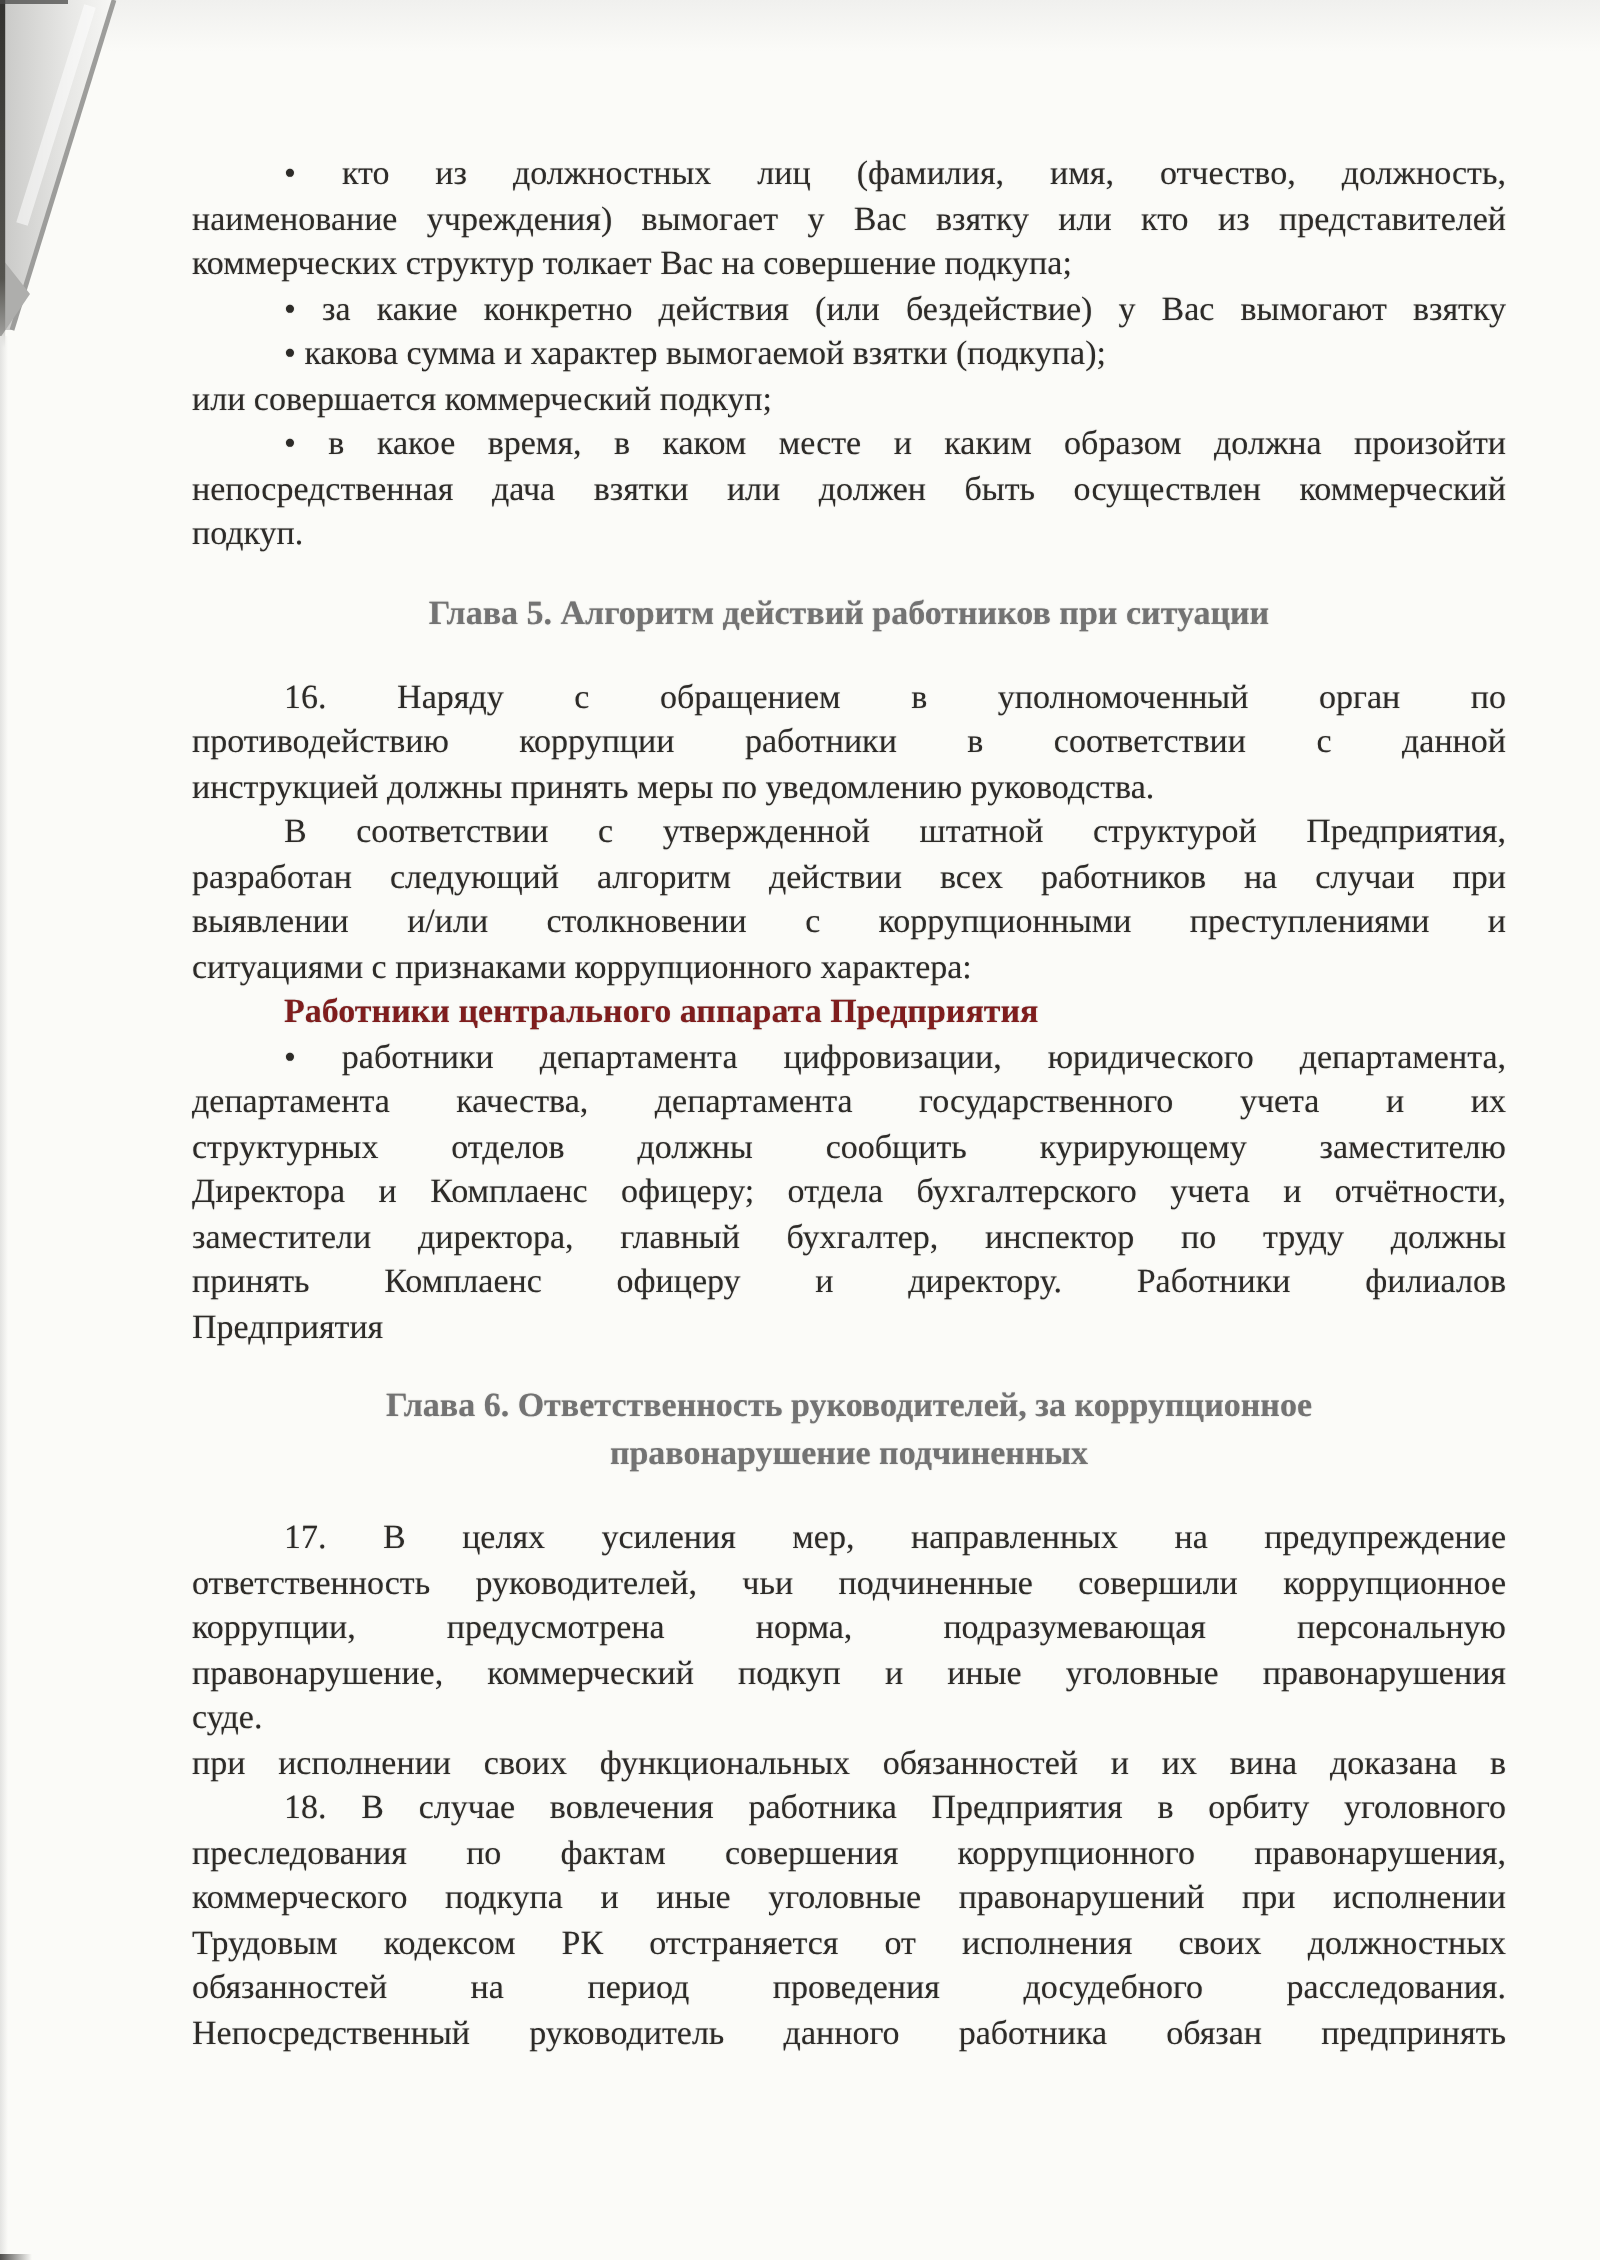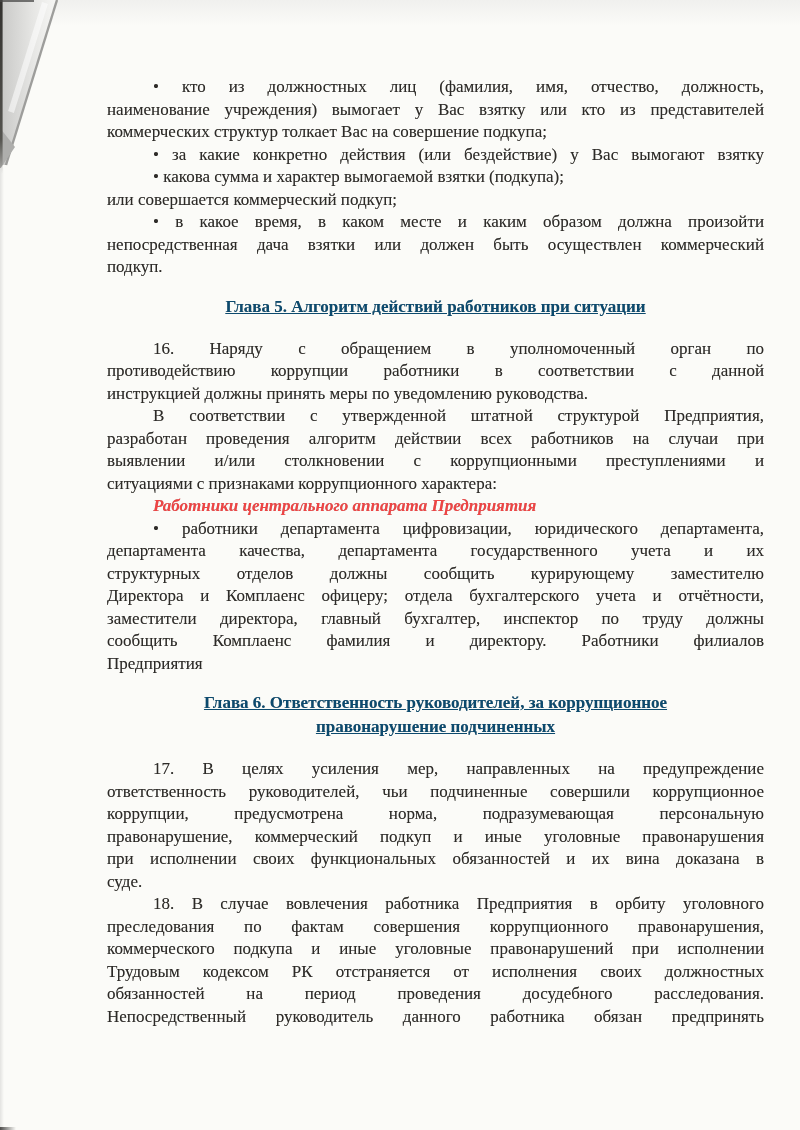--- a/index.html
+++ b/index.html
@@ -18,7 +18,7 @@
   }
   .content{
     position:absolute;
-    left:107px;top:76px;width:657px;
+    left:96px;top:76px;width:657px;
     color:#2d2b28;
     font-size:17px;
     text-shadow:0 0 0.6px rgba(45,43,40,0.38);

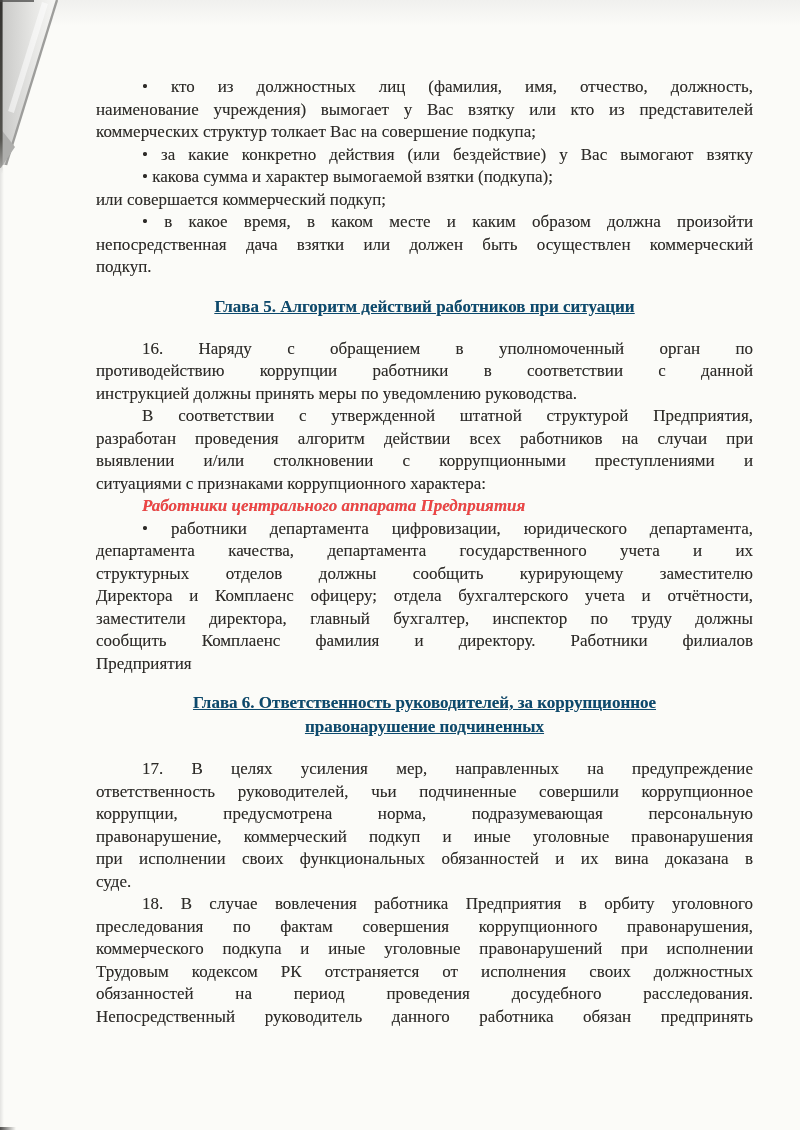--- a/index.html
+++ b/index.html
@@ -27,7 +27,7 @@
   .j{text-align:justify;text-align-last:justify;}
   .ind{text-indent:46px;}
   .c{text-align:center;}
-  .b-h{margin:16px 0 19px;font-weight:bold;color:#0c4a6e;text-decoration:underline;}
+  .b-h{margin:16px 0 19px;font-weight:bold;color:#737373;}
   .b-h .line{line-height:24px;}
   .b-bi{font-weight:bold;font-style:italic;color:#ef4444;}
   

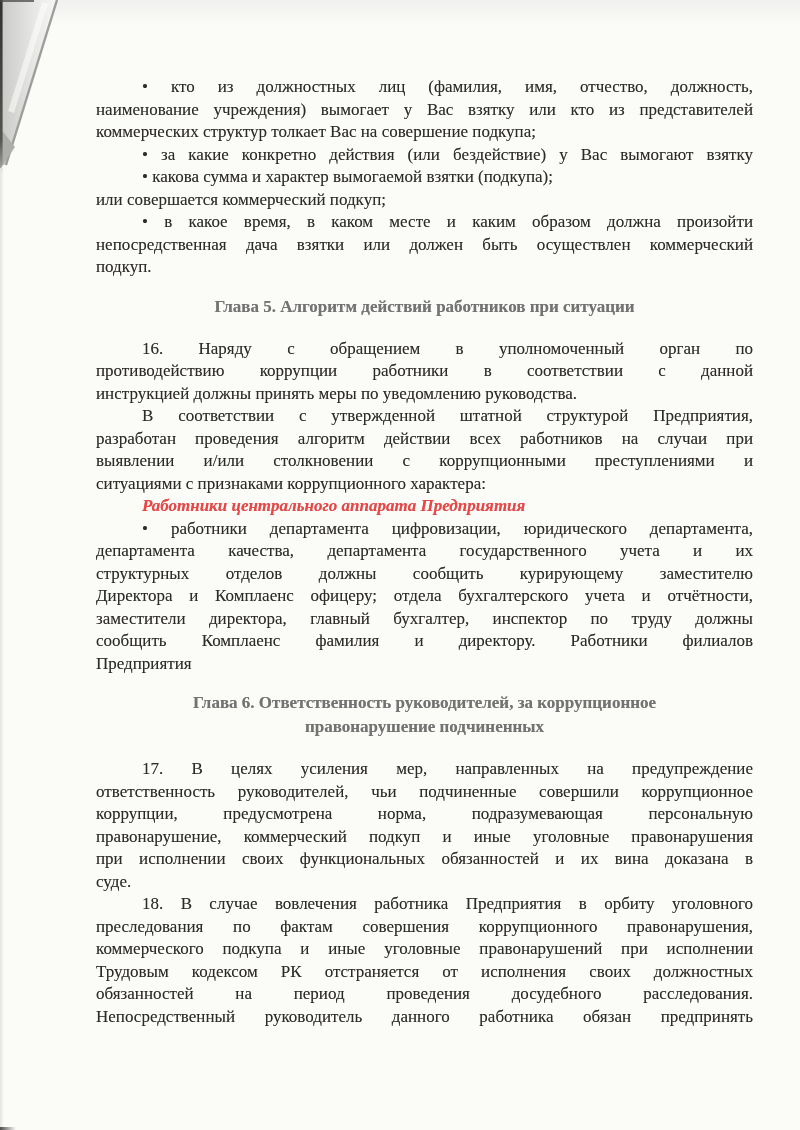--- a/index.html
+++ b/index.html
@@ -92,7 +92,7 @@
       </div>
       <div class="block b-p">
         <div class="line j ind">В соответствии с утвержденной штатной структурой Предприятия,</div>
-        <div class="line j">разработан проведения алгоритм действии всех работников на случаи при</div>
+        <div class="line j">разработан следующий алгоритм действии всех работников на случаи при</div>
         <div class="line j">выявлении и/или столкновении с коррупционными преступлениями и</div>
         <div class="line">ситуациями с признаками коррупционного характера:</div>
       </div>

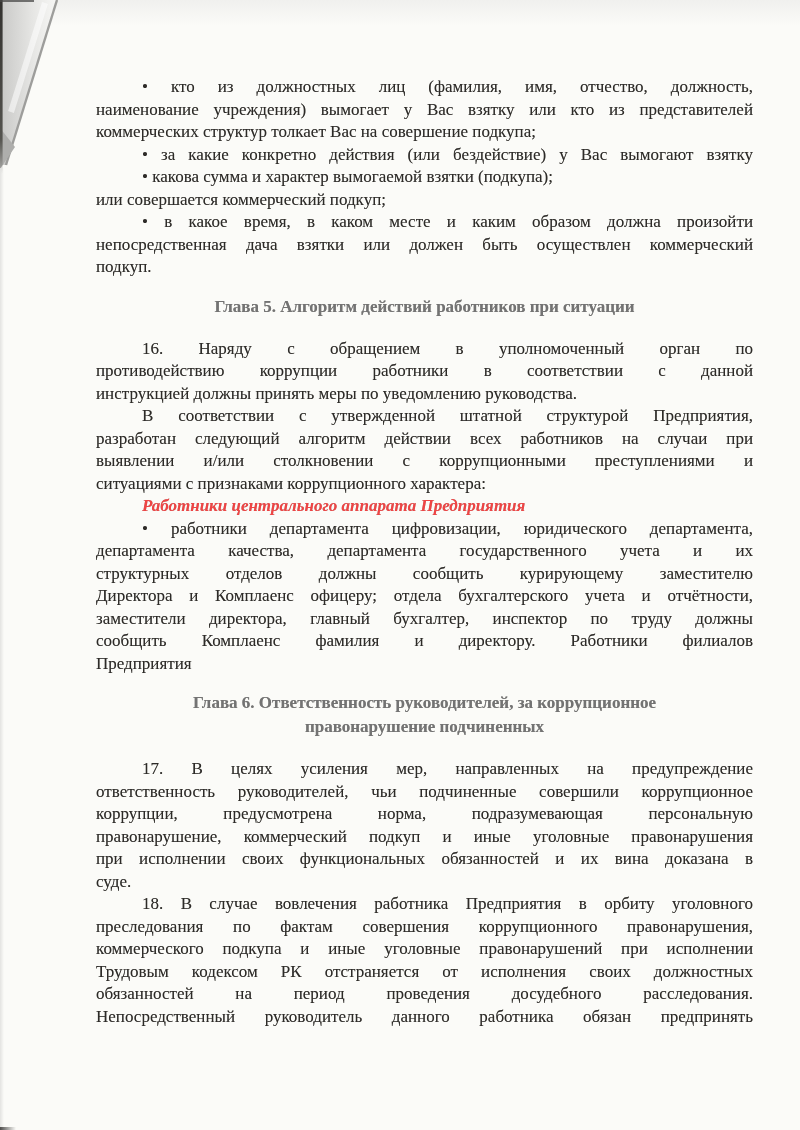--- a/index.html
+++ b/index.html
@@ -29,7 +29,7 @@
   .c{text-align:center;}
   .b-h{margin:16px 0 19px;font-weight:bold;color:#737373;}
   .b-h .line{line-height:24px;}
-  .b-bi{font-weight:bold;font-style:italic;color:#ef4444;}
+  .b-bi{font-weight:bold;color:#7f1d1d;}
   
   .corner-svg{position:absolute;left:0;top:0;}
   .left-strip{

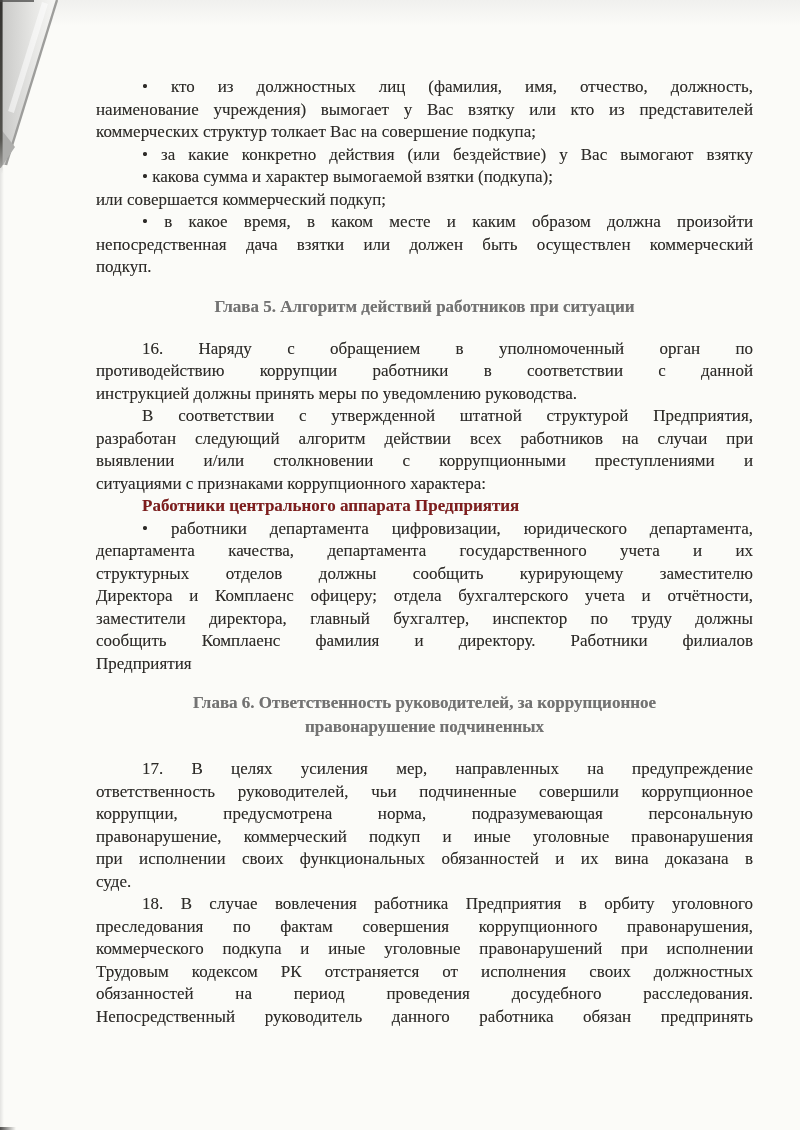--- a/index.html
+++ b/index.html
@@ -105,7 +105,7 @@
         <div class="line j">структурных отделов должны сообщить курирующему заместителю</div>
         <div class="line j">Директора и Комплаенс офицеру; отдела бухгалтерского учета и отчётности,</div>
         <div class="line j">заместители директора, главный бухгалтер, инспектор по труду должны</div>
-        <div class="line j">сообщить Комплаенс фамилия и директору. Работники филиалов</div>
+        <div class="line j">принять Комплаенс офицеру и директору. Работники филиалов</div>
         <div class="line">Предприятия</div>
       </div>
       <div class="block b-h">

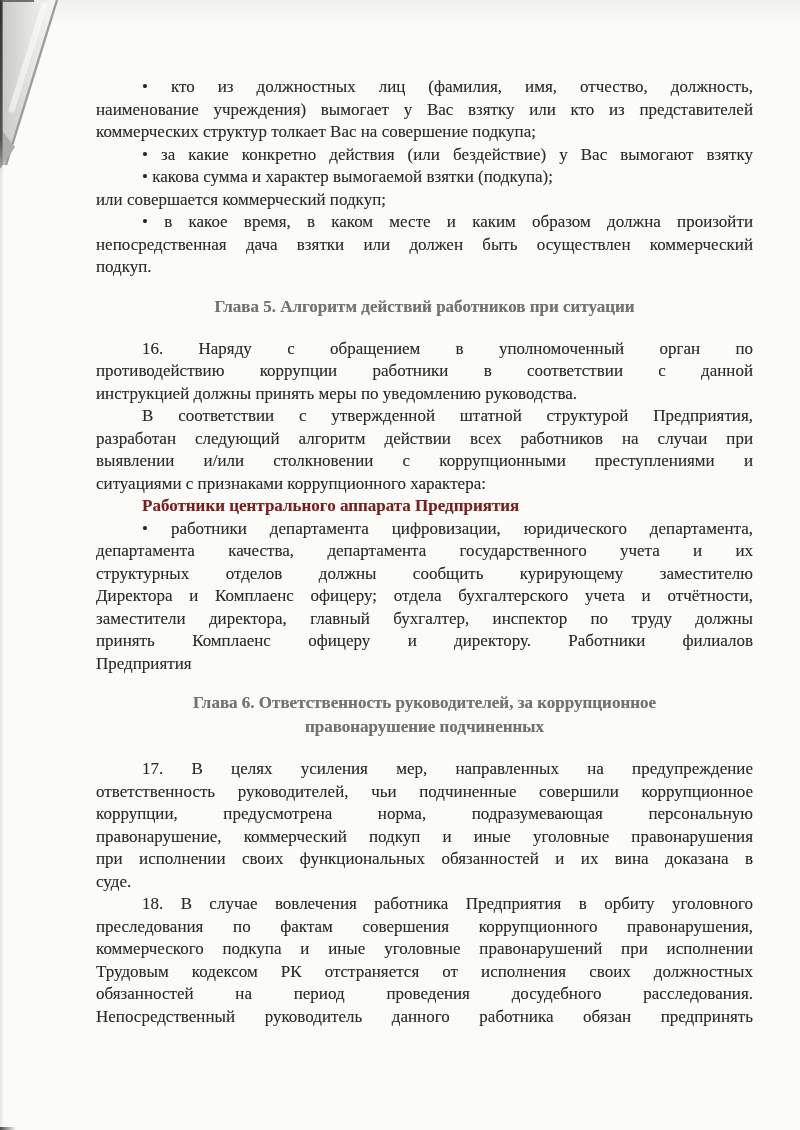--- a/index.html
+++ b/index.html
@@ -117,8 +117,8 @@
         <div class="line j">ответственность руководителей, чьи подчиненные совершили коррупционное</div>
         <div class="line j">коррупции, предусмотрена норма, подразумевающая персональную</div>
         <div class="line j">правонарушение, коммерческий подкуп и иные уголовные правонарушения</div>
+        <div class="line">суде.</div>
         <div class="line j">при исполнении своих функциональных обязанностей и их вина доказана в</div>
-        <div class="line">суде.</div>
       </div>
       <div class="block b-p">
         <div class="line j ind">18. В случае вовлечения работника Предприятия в орбиту уголовного</div>

